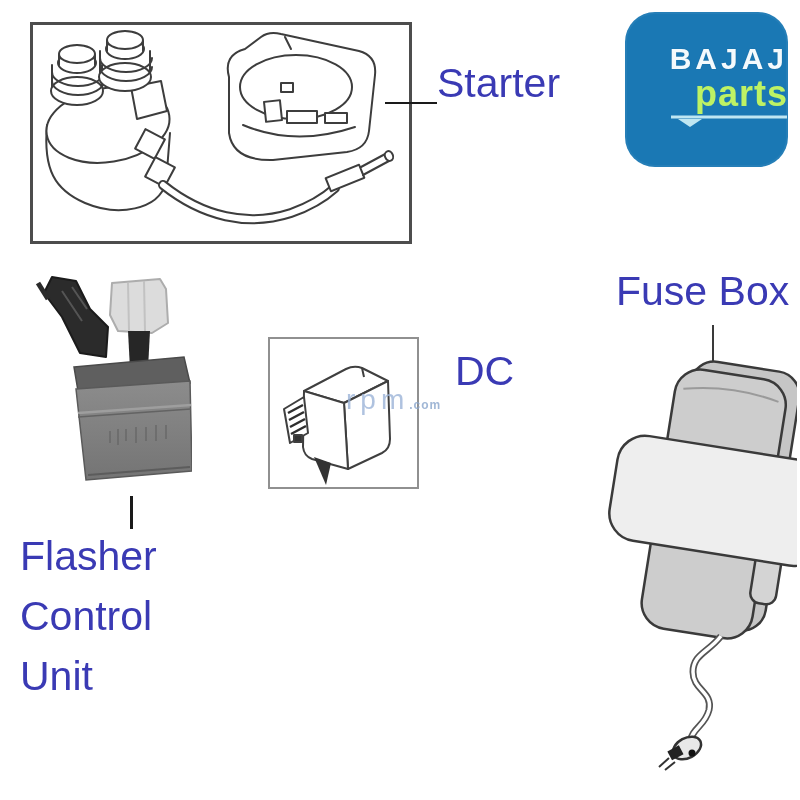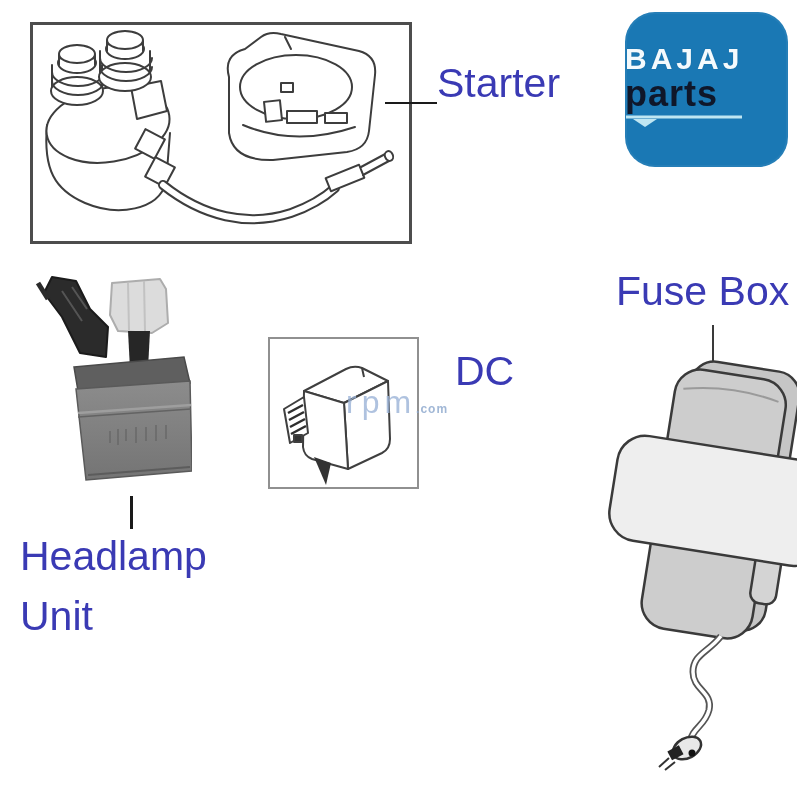--- a/index.html
+++ b/index.html
@@ -35,7 +35,7 @@
   .logo{
     position:absolute;left:625px;top:12px;width:163px;height:155px;
     background:#1a78b4;border-radius:30px;
-    display:flex;flex-direction:column;align-items:flex-start;
+    display:flex;flex-direction:column;align-items:flex-end;
     box-shadow:inset 0 0 0 2px rgba(255,255,255,0.05);
   }
   .logo .brand{

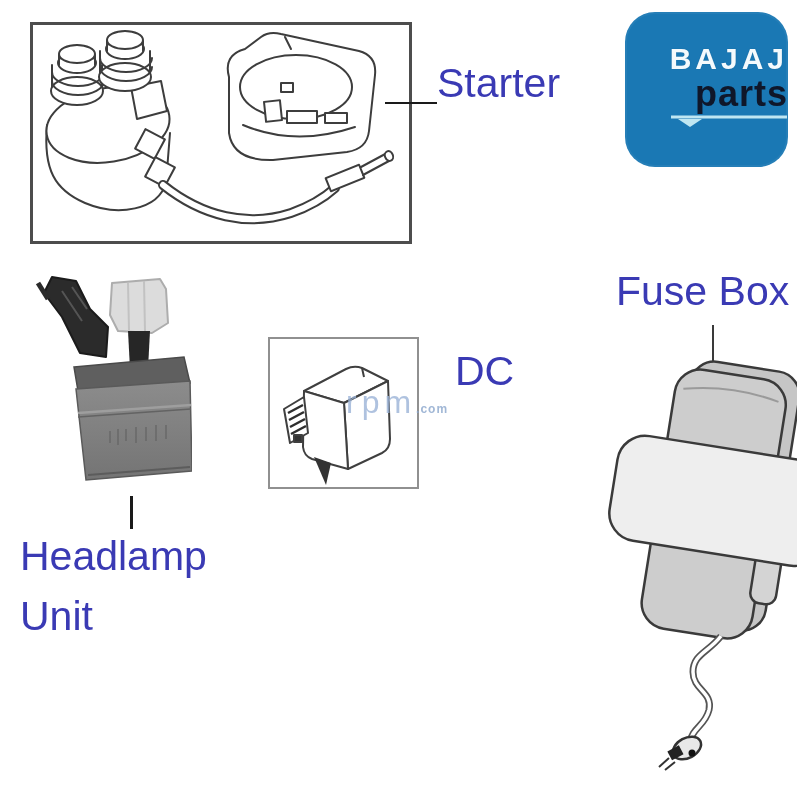--- a/index.html
+++ b/index.html
@@ -46,7 +46,7 @@
     margin-top:9px;color:#bfe6f2;font-size:23px;letter-spacing:1.5px;line-height:1;
   }
   .logo .parts{
-    margin-top:2px;color:#0f172a;font-size:36px;font-weight:bold;
+    margin-top:2px;color:#bef264;font-size:36px;font-weight:bold;
     letter-spacing:1px;line-height:1;
   }
   .logo .underline-wrap{margin-top:3px;height:14px;}

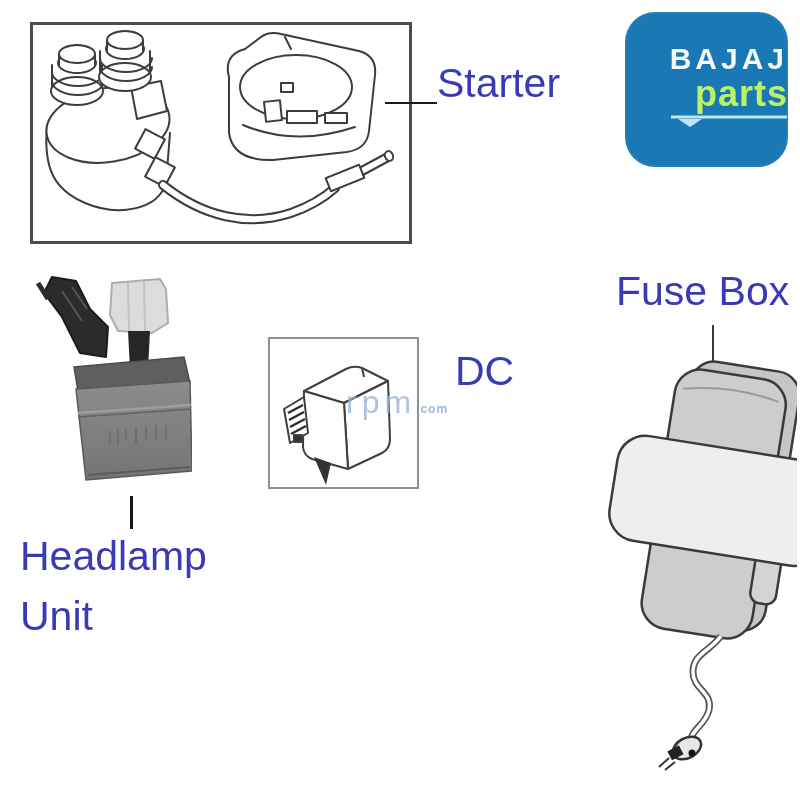--- a/index.html
+++ b/index.html
@@ -55,7 +55,7 @@
     position:absolute;left:346px;top:386px;z-index:5;color:#9cb4d8;opacity:.8;
     filter:blur(.4px);white-space:nowrap;
   }
-  .watermark .wm-main{font-size:32px;letter-spacing:5px;line-height:1;text-align:center;}
+  .watermark .wm-main{font-size:28px;letter-spacing:5px;line-height:1;text-align:center;}
   .watermark .wm-suffix{font-size:12px;font-weight:bold;letter-spacing:1px;color:#8aa6cc;margin-top:12px;}
   
   .fusebox-art{position:absolute;left:597px;top:358px;}

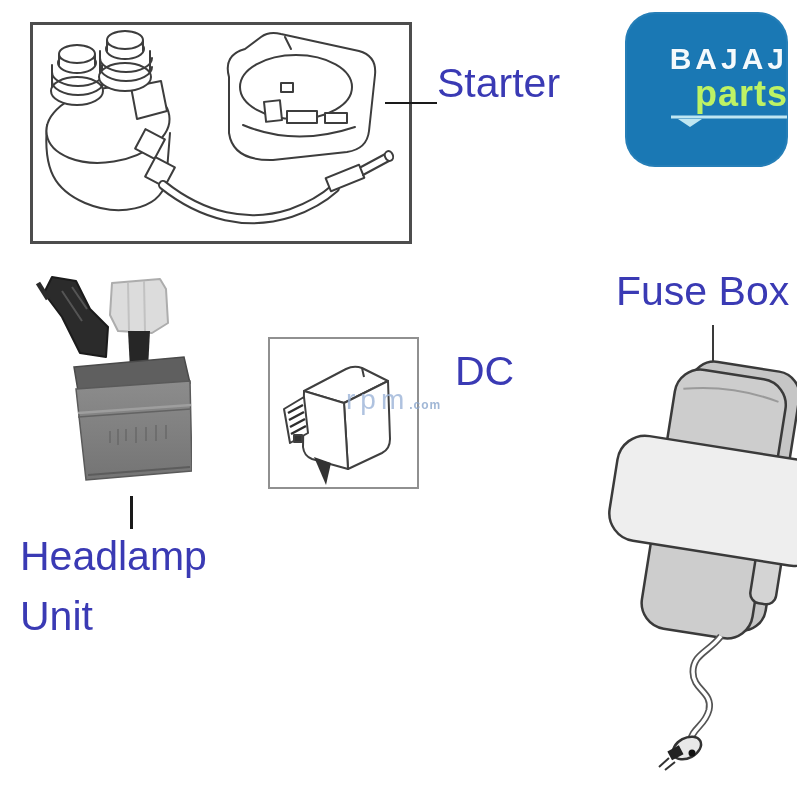--- a/index.html
+++ b/index.html
@@ -217,7 +217,7 @@
   <div class="leader headlamp"></div>
 
   <div class="part-label label-headlamp">
-    <span>Headlamp</span>
+    <span>Flasher</span>
     <span>Unit</span>
   </div>
 

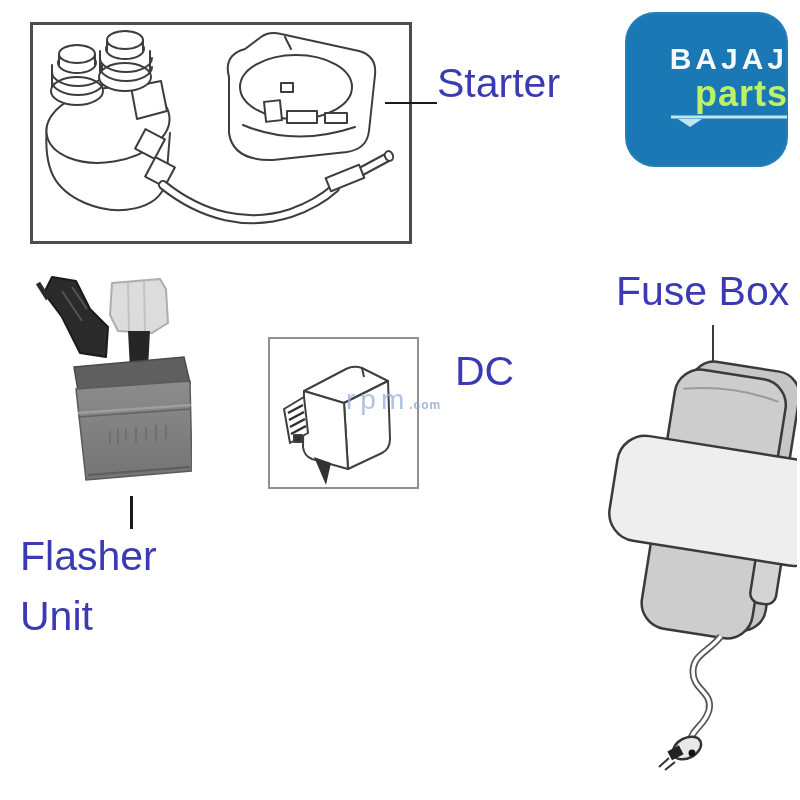--- a/index.html
+++ b/index.html
@@ -218,6 +218,7 @@
 
   <div class="part-label label-headlamp">
     <span>Flasher</span>
+    <span>Control</span>
     <span>Unit</span>
   </div>
 

